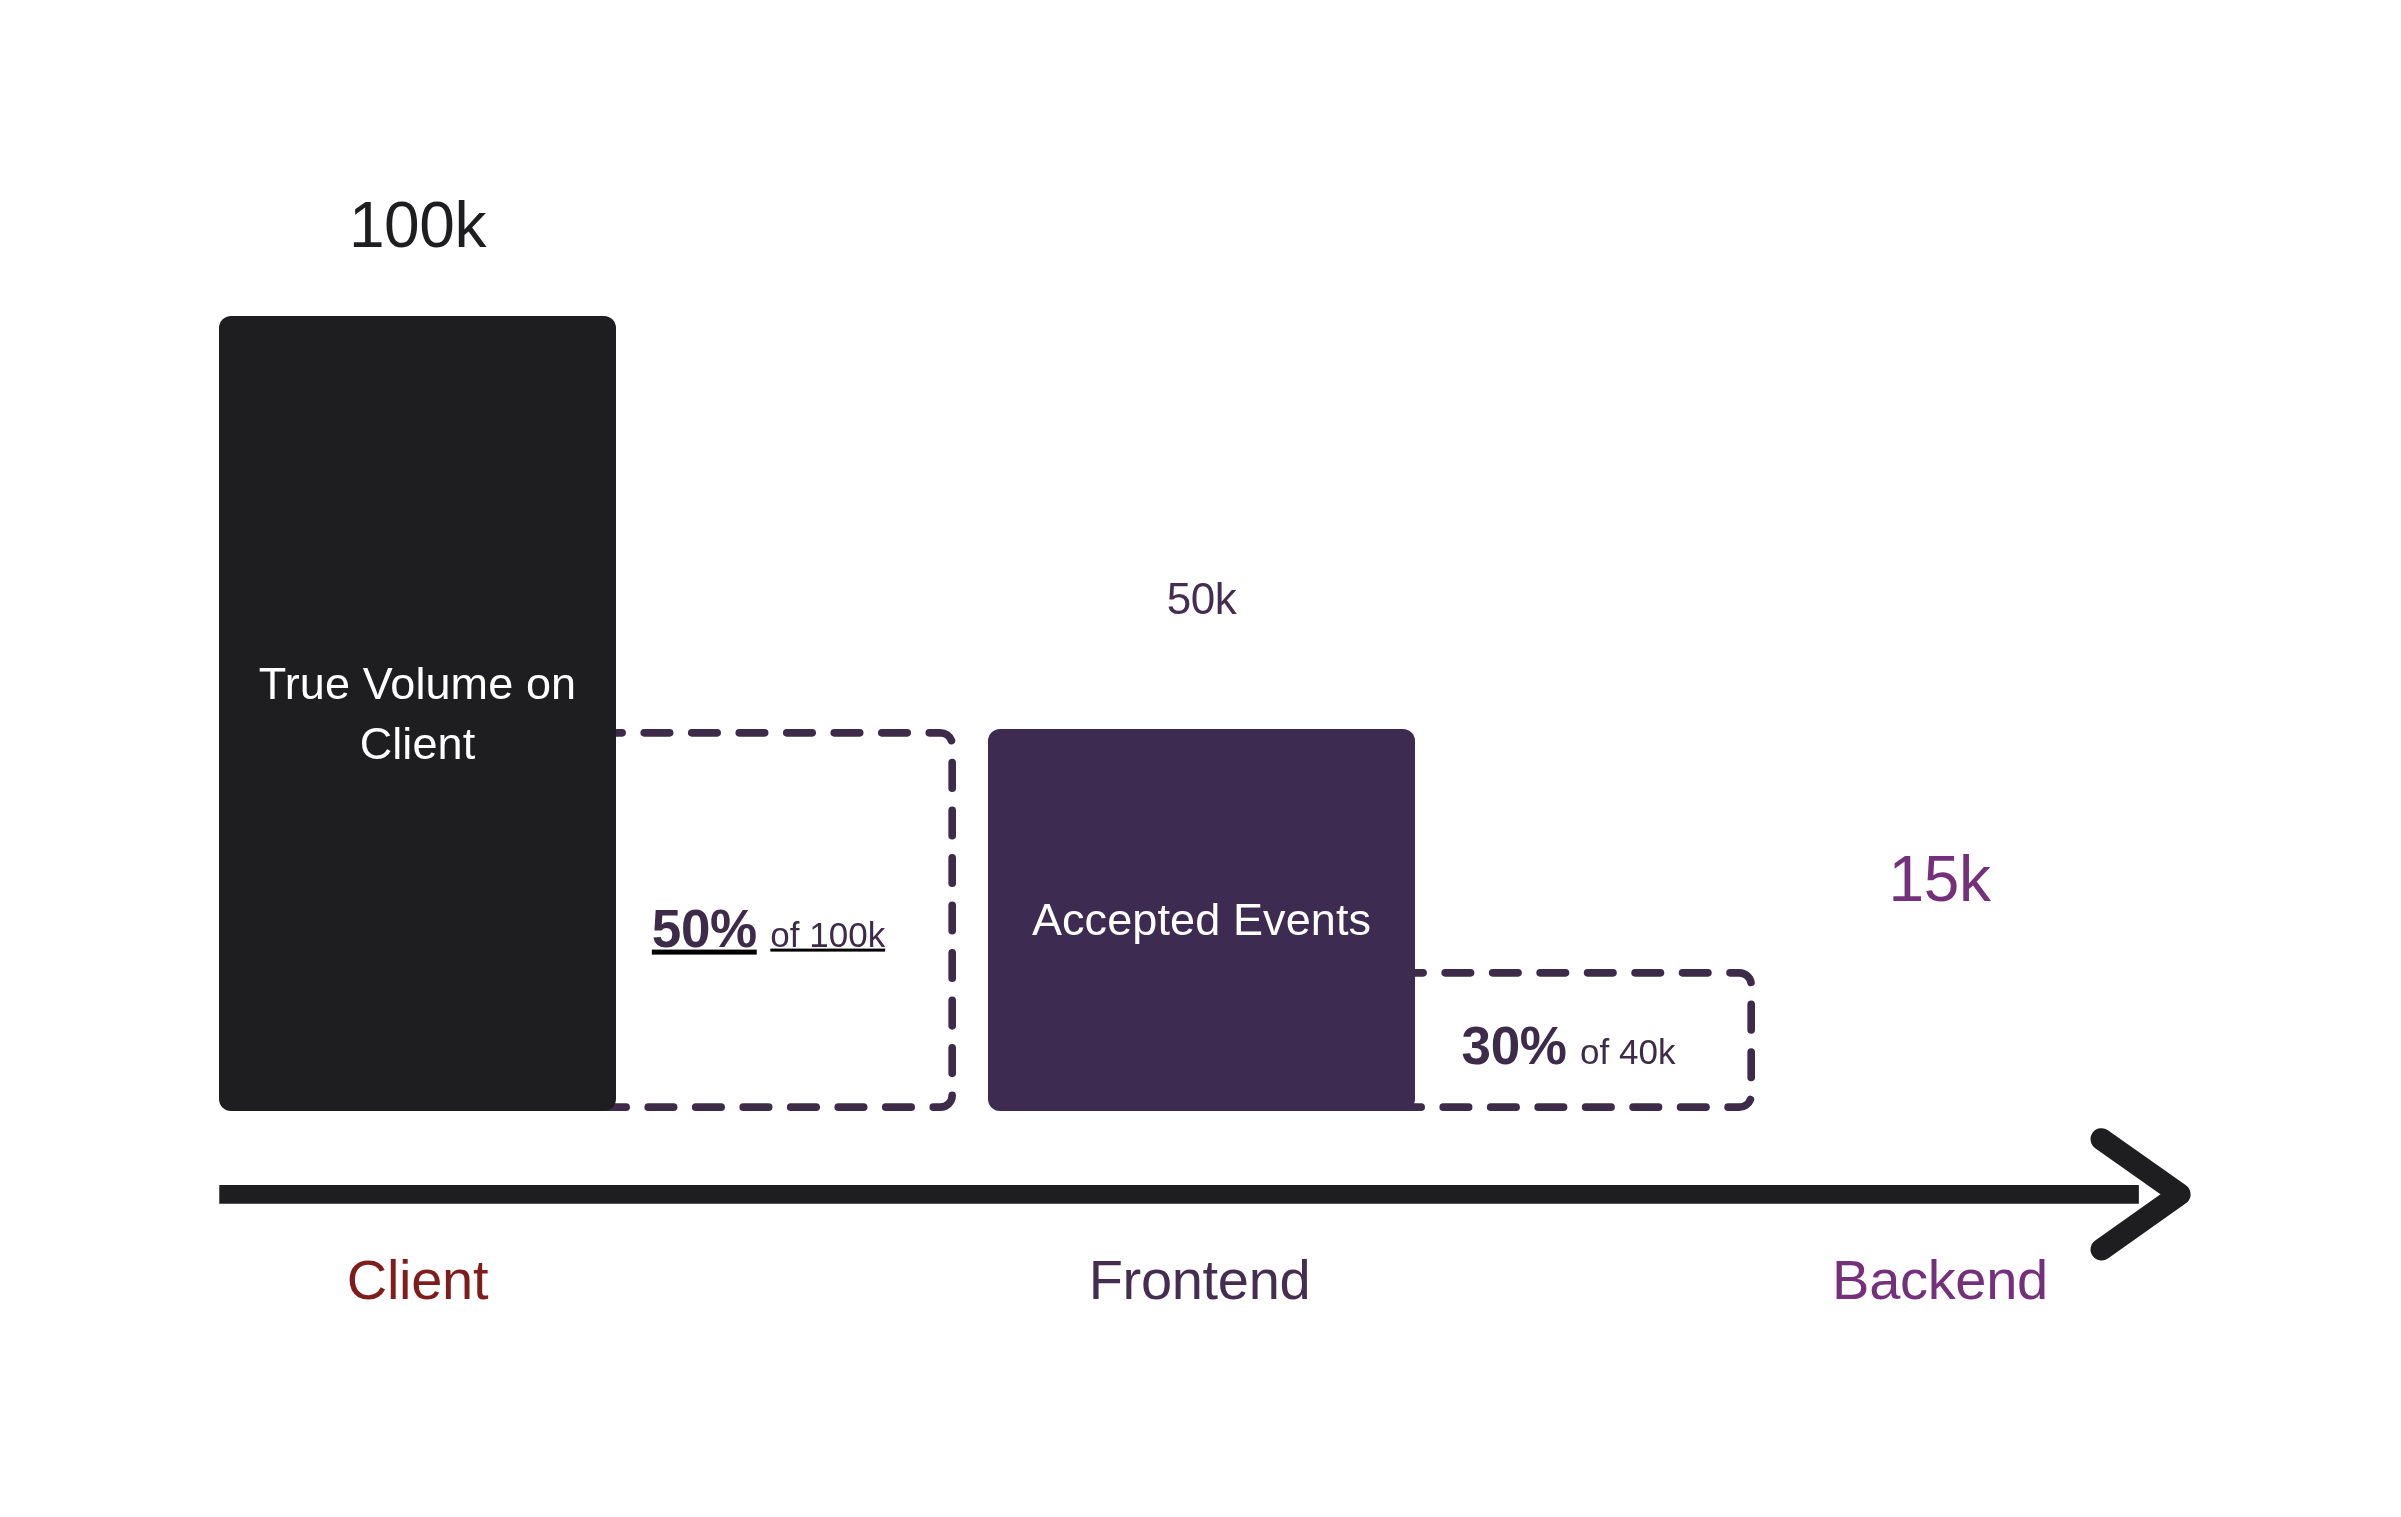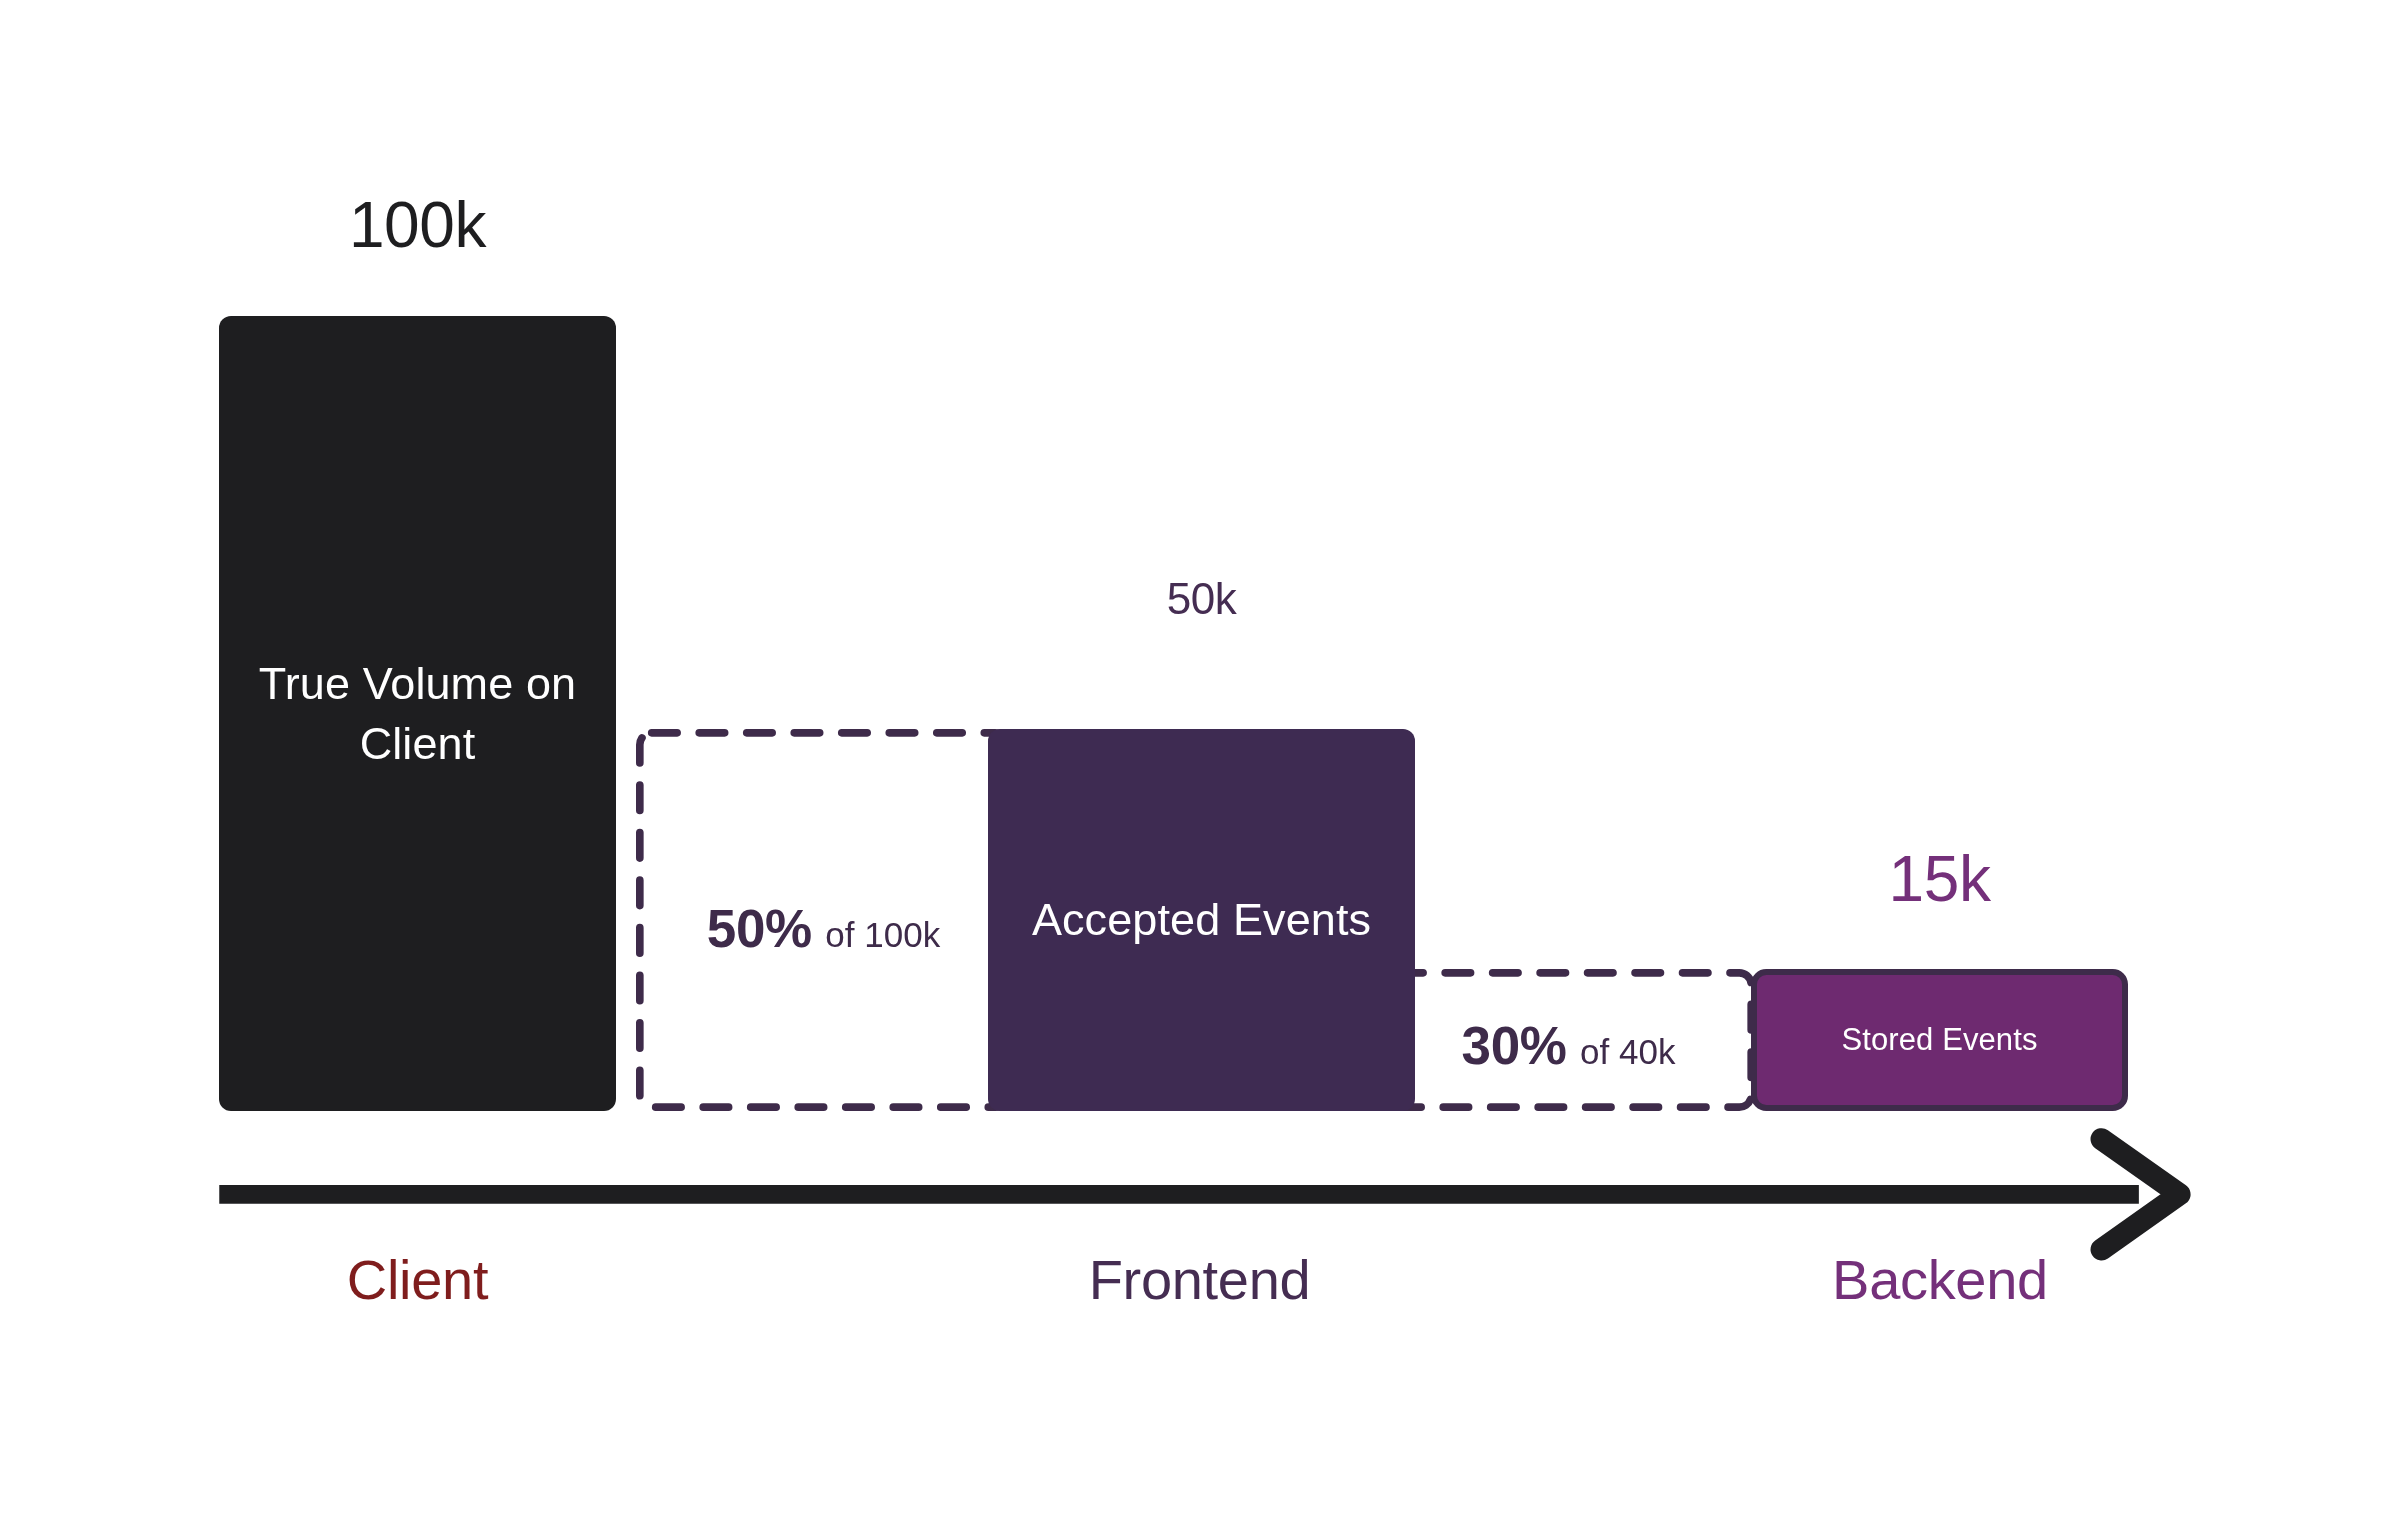--- a/index.html
+++ b/index.html
@@ -99,7 +99,7 @@
     letter-spacing:0px;
   }
   #drop-1{
-    left:636px; top:729px; width:375px; height:382px;
+    left:581px; top:729px; width:375px; height:382px;text-decoration:underline;
   }
   #drop-2{
     left:1382px; top:969px; width:373px; height:142px;

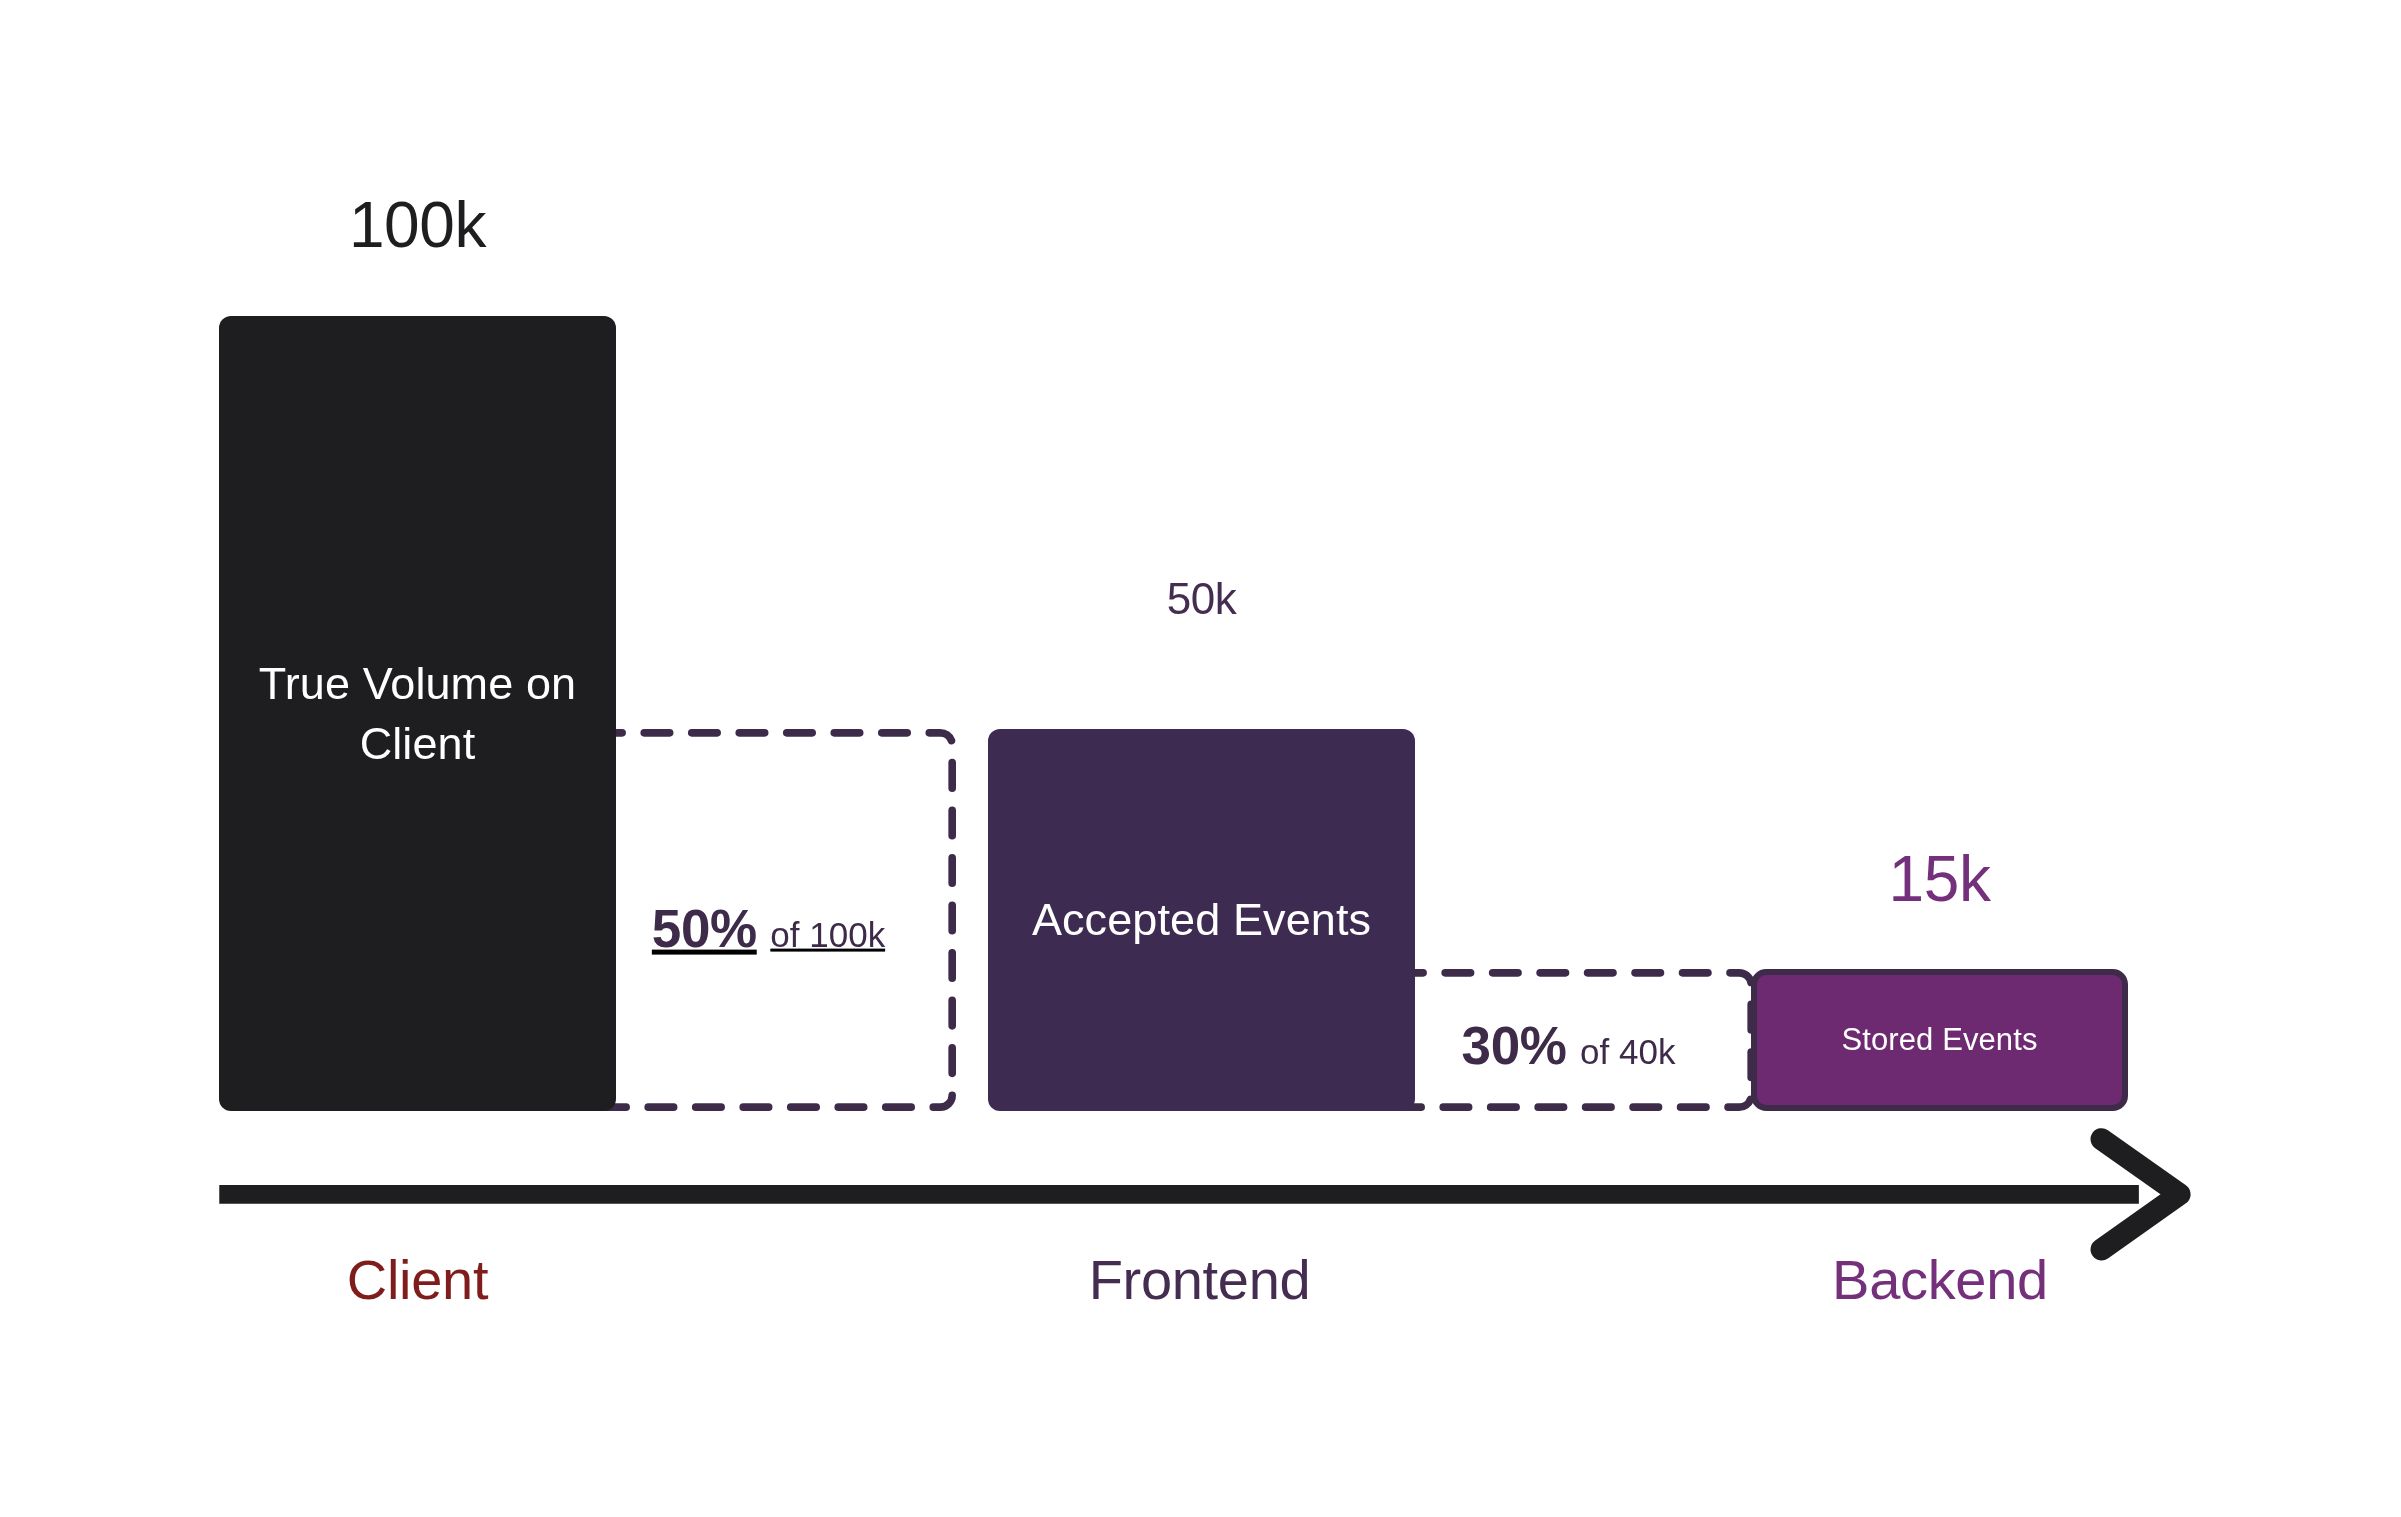--- a/index.html
+++ b/index.html
@@ -167,9 +167,6 @@
     <span class="bar-text">Accepted Events</span>
   </div>
 
-  <div class="bar" id="bar-stored">
-    <span class="bar-text">Stored Events</span>
-  </div>
 
   <svg id="axis-arrow" viewBox="0 0 2360 120">
     <line x1="18" y1="58" x2="2282" y2="58" stroke="#1E1E20" stroke-width="22" stroke-linecap="butt"></line>

